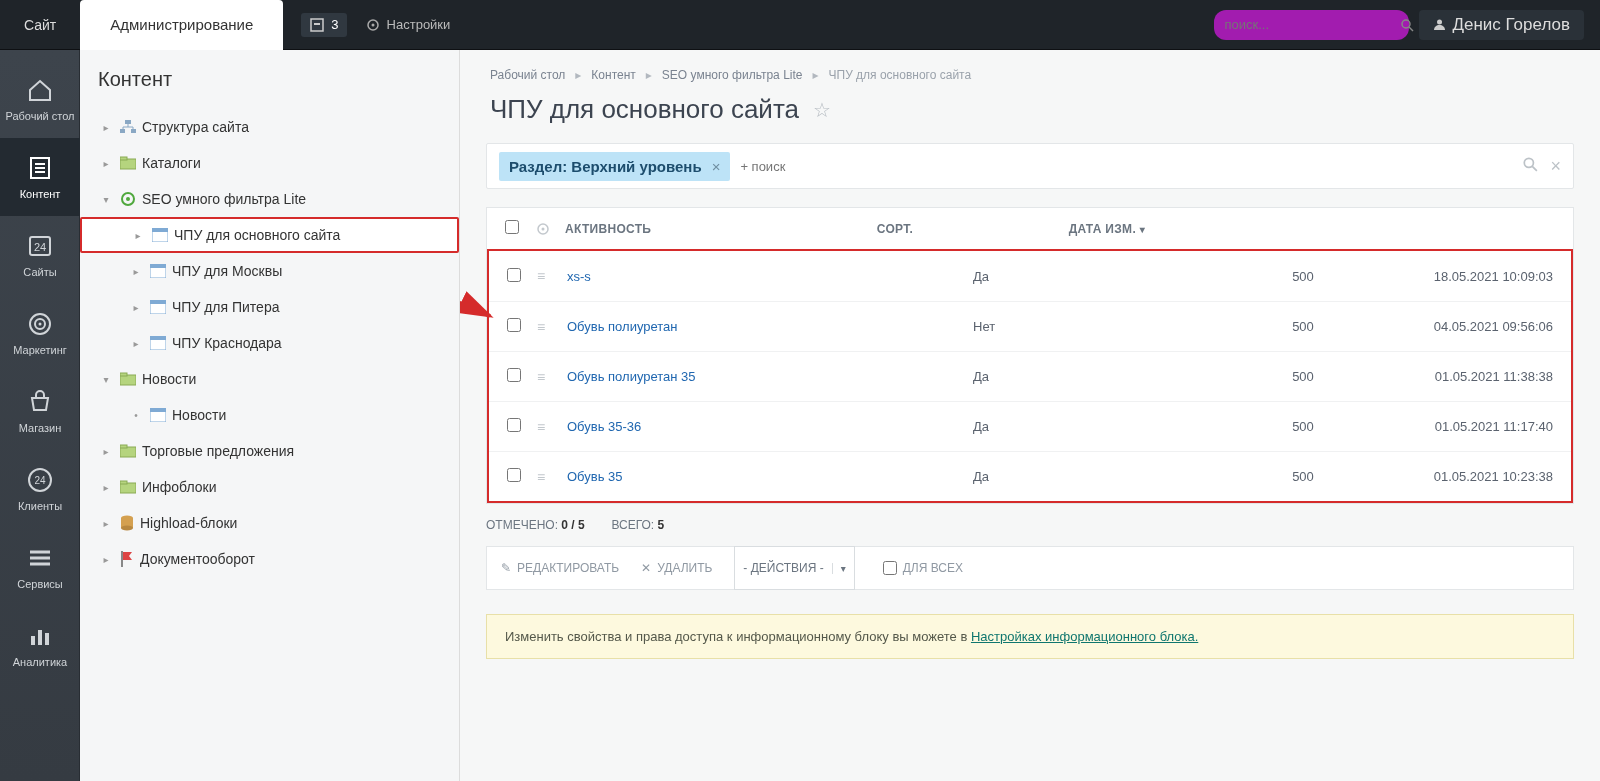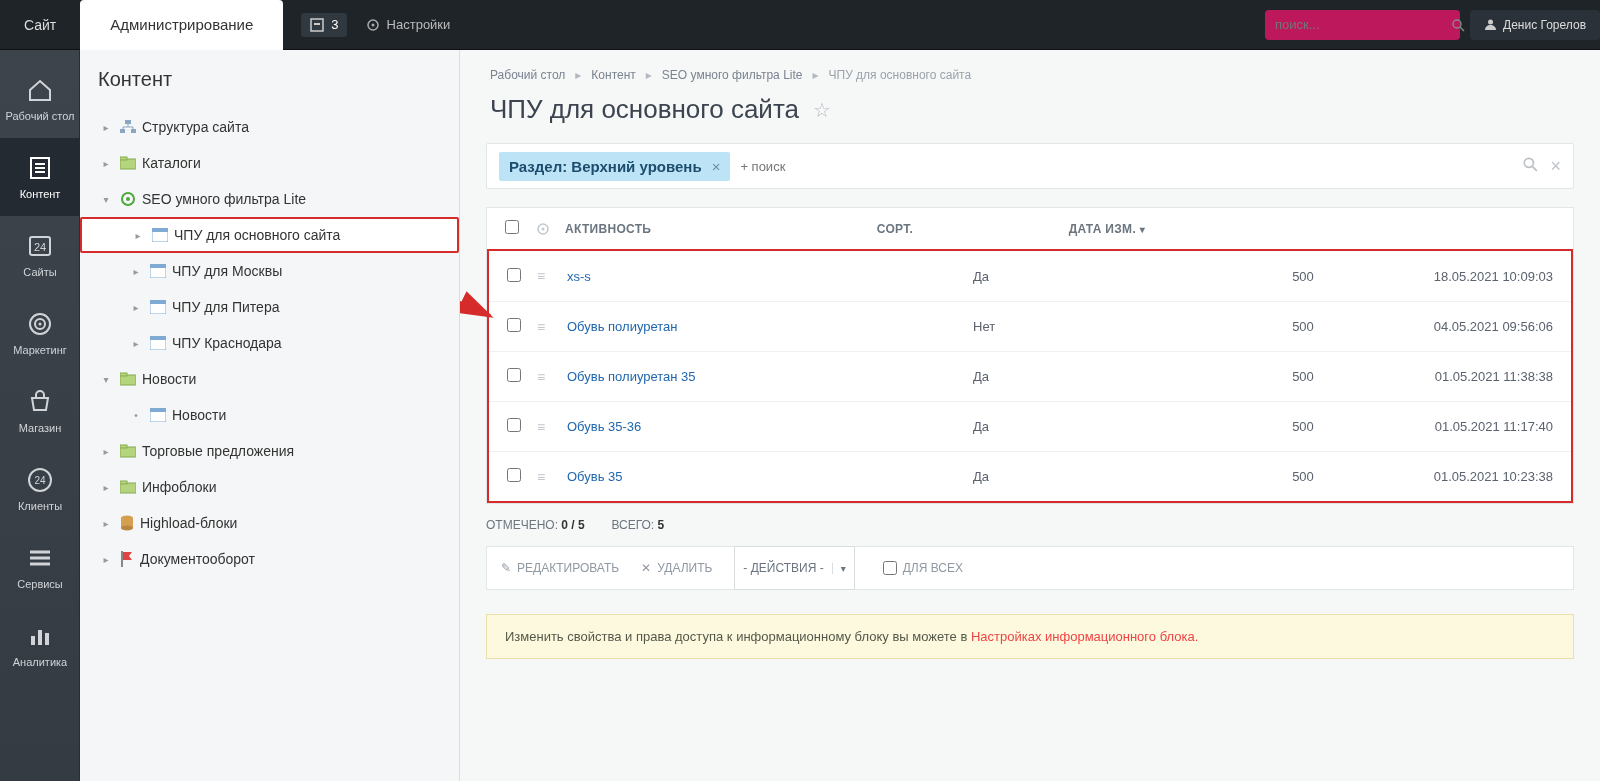--- a/index.html
+++ b/index.html
@@ -10,7 +10,7 @@
 .top-badge{margin-left:18px;display:flex;align-items:center;background:#303840;border-radius:3px;padding:4px 8px;cursor:pointer;gap:6px}
 .top-btn{margin-left:18px;display:flex;align-items:center;gap:6px;cursor:pointer;color:#bbb}
 .top-spacer{flex:1}
-.search-box{background:#be185d;border-radius:4px;height:30px;width:195px;display:flex;align-items:center;padding:0 10px;color:#888;margin-right:10px}
+.search-box{background:#a21caf;border-radius:12px;height:30px;width:195px;display:flex;align-items:center;padding:0 10px;color:#888;margin-right:10px}
 .search-box input{background:none;border:none;outline:none;color:#ccc;flex:1;font-size:13px}
 .user-box{background:#2a3138;border-radius:4px;height:30px;padding:0 14px;display:flex;align-items:center;gap:6px;color:#ddd;font-size:12px;cursor:pointer}
 .layout{display:flex;height:731px}

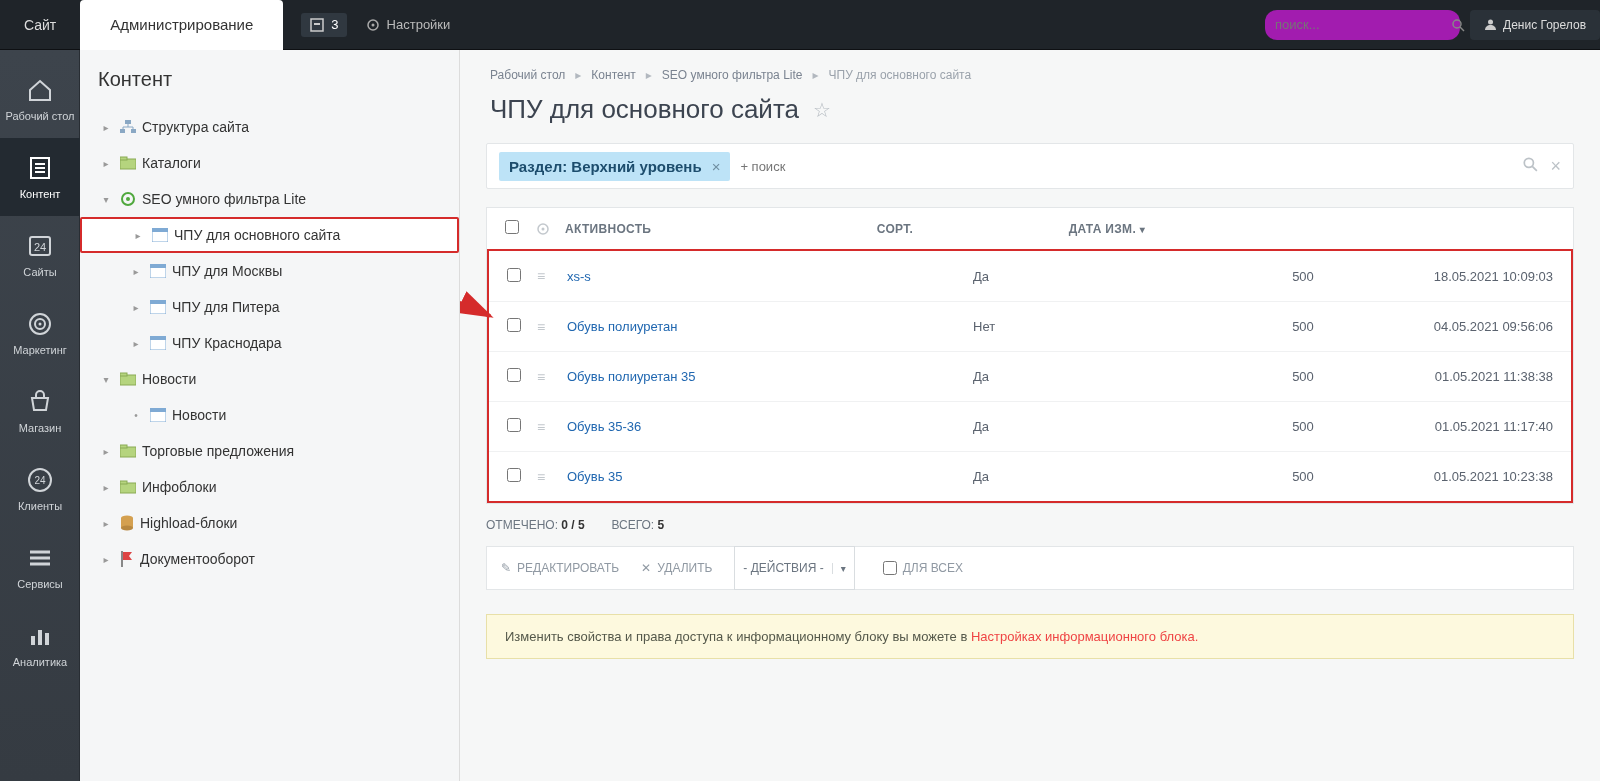--- a/index.html
+++ b/index.html
@@ -12,7 +12,7 @@
 .top-spacer{flex:1}
 .search-box{background:#a21caf;border-radius:12px;height:30px;width:195px;display:flex;align-items:center;padding:0 10px;color:#888;margin-right:10px}
 .search-box input{background:none;border:none;outline:none;color:#ccc;flex:1;font-size:13px}
-.user-box{background:#2a3138;border-radius:4px;height:30px;padding:0 14px;display:flex;align-items:center;gap:6px;color:#ddd;font-size:12px;cursor:pointer}
+.user-box{background:#2a3138;border-radius:4px;height:30px;padding:0 14px;display:flex;align-items:center;gap:6px;color:#ddd;font-size:17px;margin-right:16px;cursor:pointer}
 .layout{display:flex;height:731px}
 .iconbar{width:80px;background:linear-gradient(#3d444c,#353b42);display:flex;flex-direction:column;align-items:center;padding-top:10px;box-shadow:inset -1px 0 0 #282d33}
 .iconbar-item{width:80px;height:78px;display:flex;flex-direction:column;align-items:center;justify-content:center;gap:6px;color:#d0d4d8;font-size:11px;cursor:pointer;text-align:center}

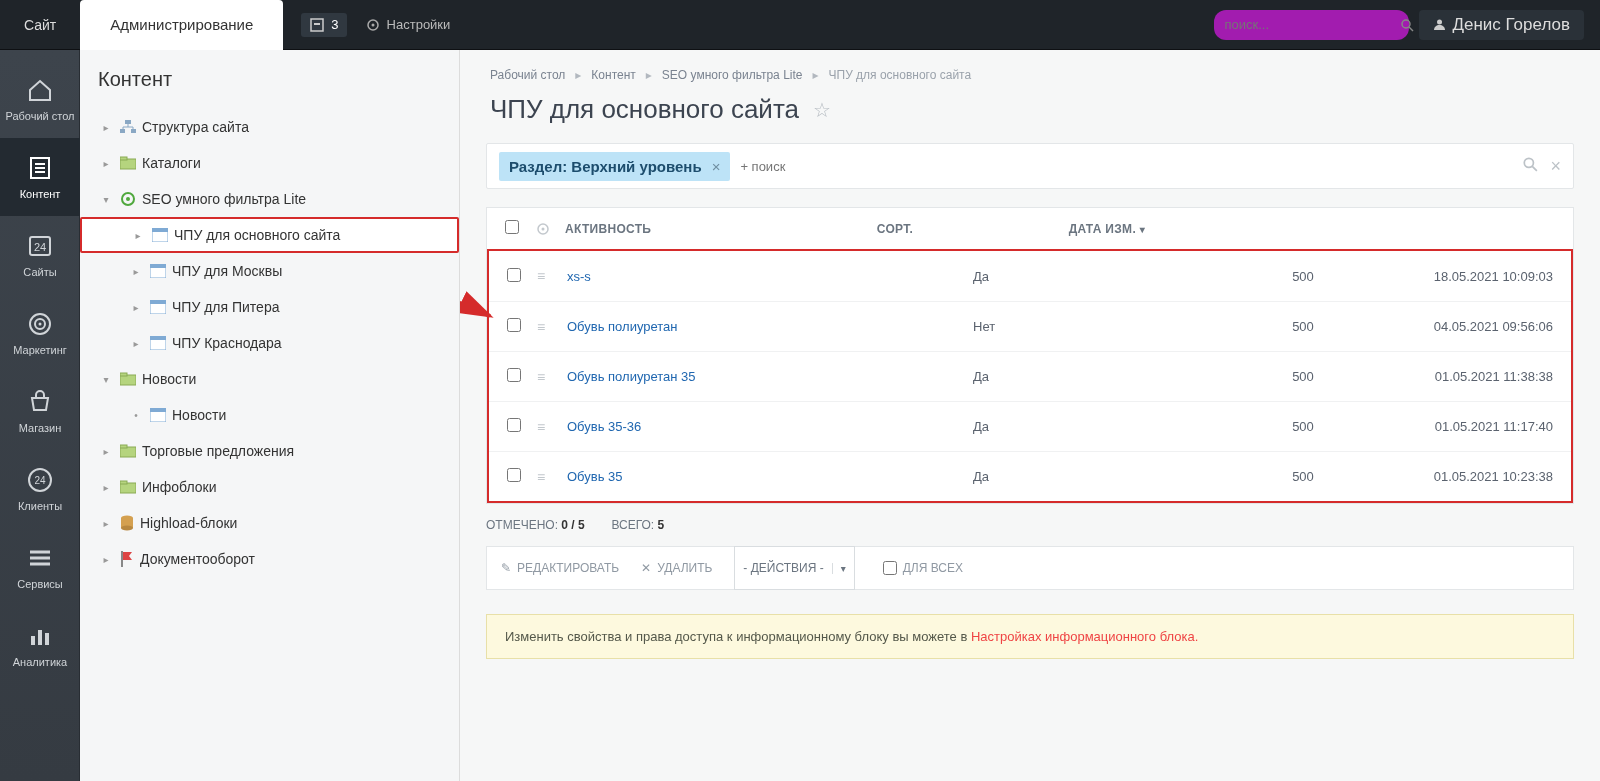--- a/index.html
+++ b/index.html
@@ -56,7 +56,7 @@
 .act-select{border:1px solid #d9dde0;height:44px;padding:0 8px;font-size:12px;color:#6b7580;display:flex;align-items:center;gap:8px;cursor:pointer}
 .allchk{display:flex;align-items:center;gap:6px;margin-left:6px;text-transform:uppercase}
 .notice{margin:24px 26px 0;background:#fdf9de;border:1px solid #e8e0a8;padding:14px 18px;font-size:13px;color:#54584a}
-.notice a{color:#ef4444;cursor:pointer}
+.notice a{color:#0f766e;text-decoration:underline;cursor:pointer}
 input[type=checkbox]{width:14px;height:14px}
 svg{display:block}
 .arrow-annot{position:absolute;left:-120px;top:224px;pointer-events:none}

